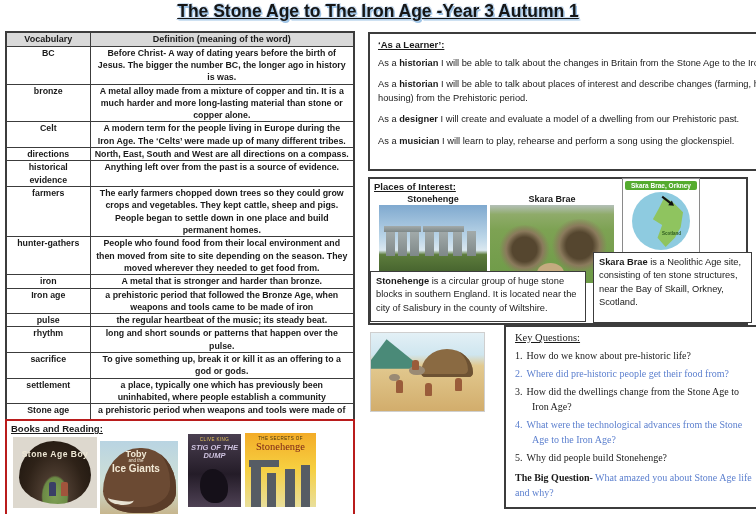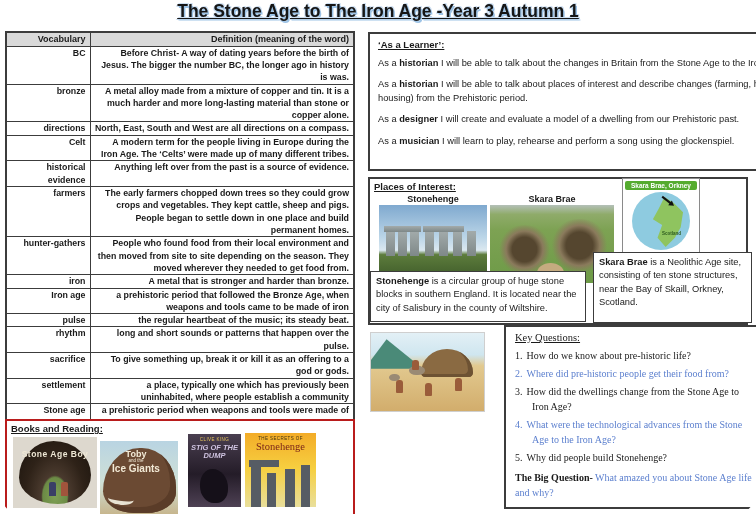--- a/index.html
+++ b/index.html
@@ -5,7 +5,7 @@
   * { margin:0; padding:0; box-sizing:border-box; }
   html,body { background:#fff; }
   .page { position:relative; width:756px; height:514px; background:#fff; overflow:hidden;
-          font-family:"Liberation Sans", sans-serif; color:#1a1a1a;border-radius:21px; }
+          font-family:"Liberation Sans", sans-serif; color:#1a1a1a; }
 
   
   .title { position:absolute; top:1px; left:0; right:0; text-align:center;

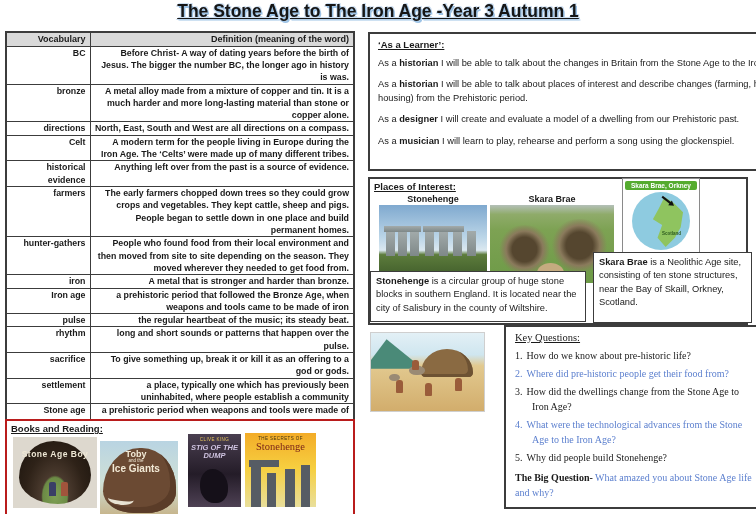--- a/index.html
+++ b/index.html
@@ -17,7 +17,7 @@
                 table-layout:fixed; font-size:8.8px; font-weight:bold; }
   table.vocab { border:2px solid #3c3c3c; }
   .vocab th, .vocab td { border:1px solid #3c3c3c; padding:0 4px; vertical-align:top;
-                         line-height:1.4; text-align:right; }
+                         line-height:1.4; text-align:center; }
   .vocab th { background:#d9d9d9; font-size:9px; }
   .vocab col.c-term { width:84px; }
 

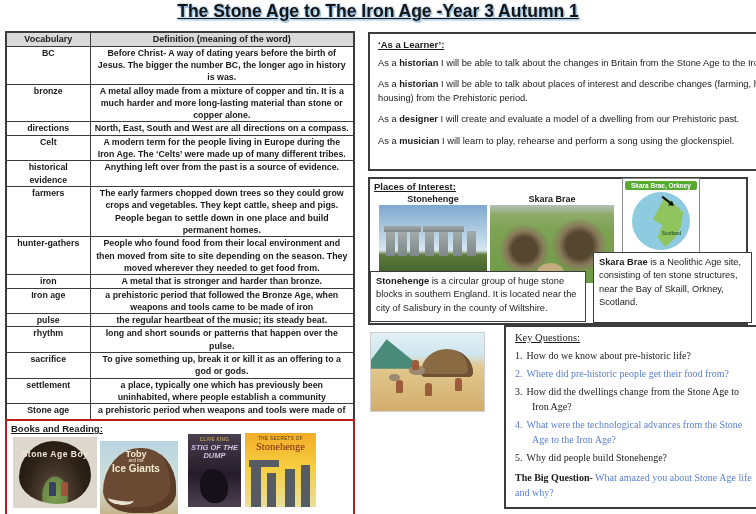--- a/index.html
+++ b/index.html
@@ -171,12 +171,12 @@
           <td>A metal alloy made from a mixture of copper and tin. It is a much harder and more long-lasting material than stone or copper alone.</td>
         </tr>
         <tr>
+          <td>Celt</td>
+          <td>A modern term for the people living in Europe during the Iron Age. The ‘Celts’ were made up of many different tribes.</td>
+        </tr>
+        <tr>
           <td>directions</td>
           <td>North, East, South and West are all directions on a compass.</td>
-        </tr>
-        <tr>
-          <td>Celt</td>
-          <td>A modern term for the people living in Europe during the Iron Age. The ‘Celts’ were made up of many different tribes.</td>
         </tr>
         <tr>
           <td>historical evidence</td>

